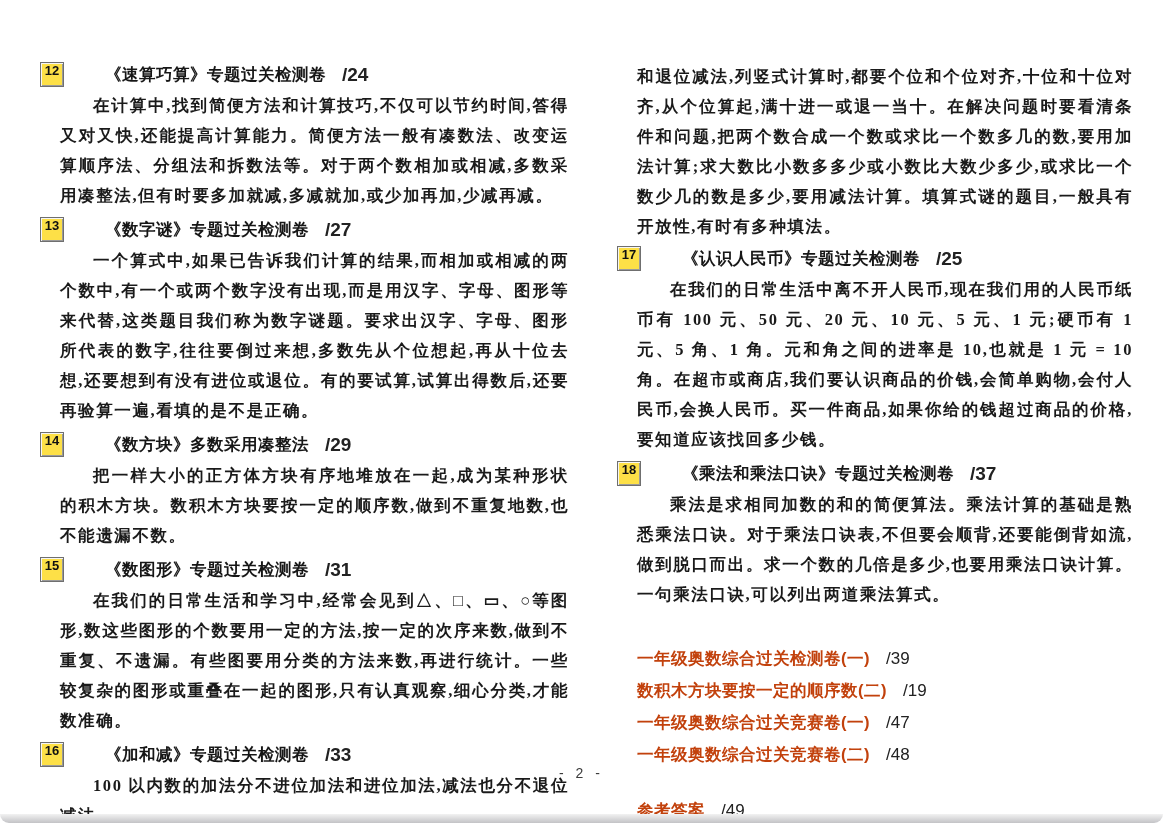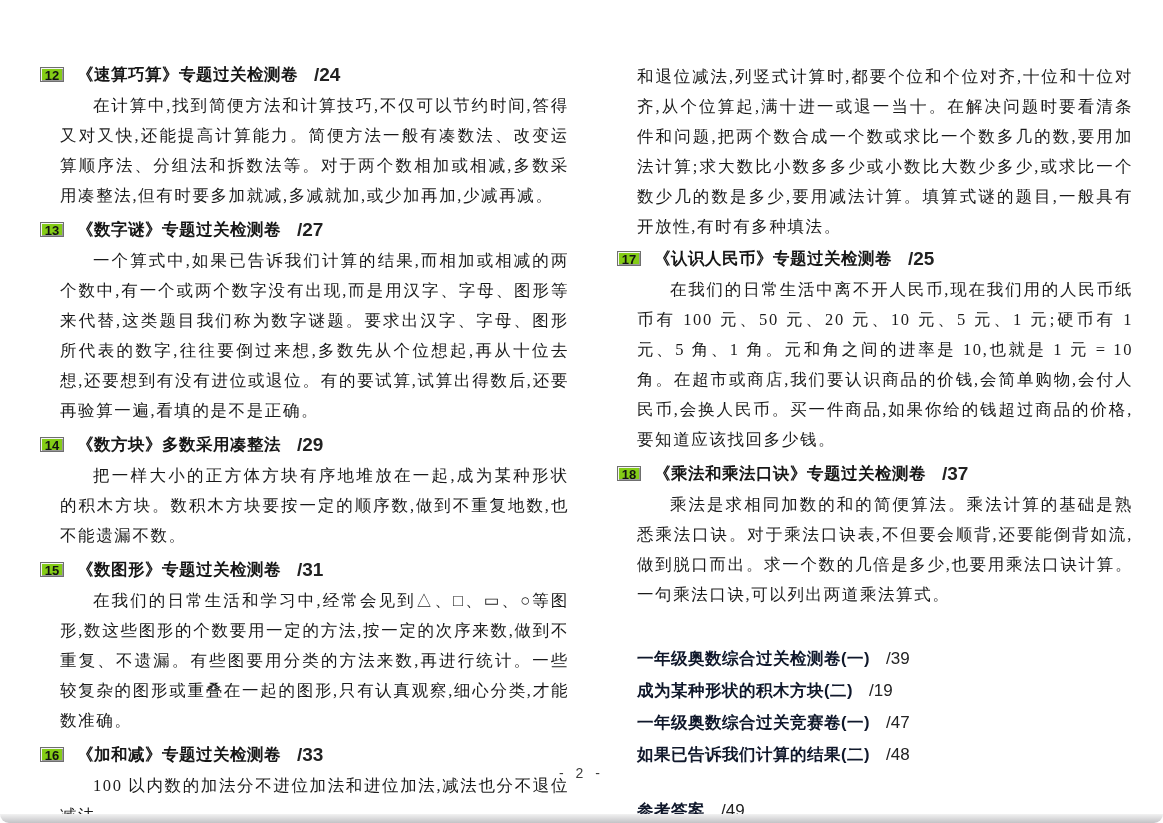--- a/index.html
+++ b/index.html
@@ -44,9 +44,9 @@
   }
   .badge {
     min-width: 24px;
-    height: 15px;
+    height: 25px;
     padding: 0 2px;
-    background: #84cc16;
+    background: #fde047;
     border: 1px solid #6f6f6f;
     box-shadow: inset 1px 1px 0 #f5f5f5, inset -1px -1px 0 #9a9a9a;
     color: #111;

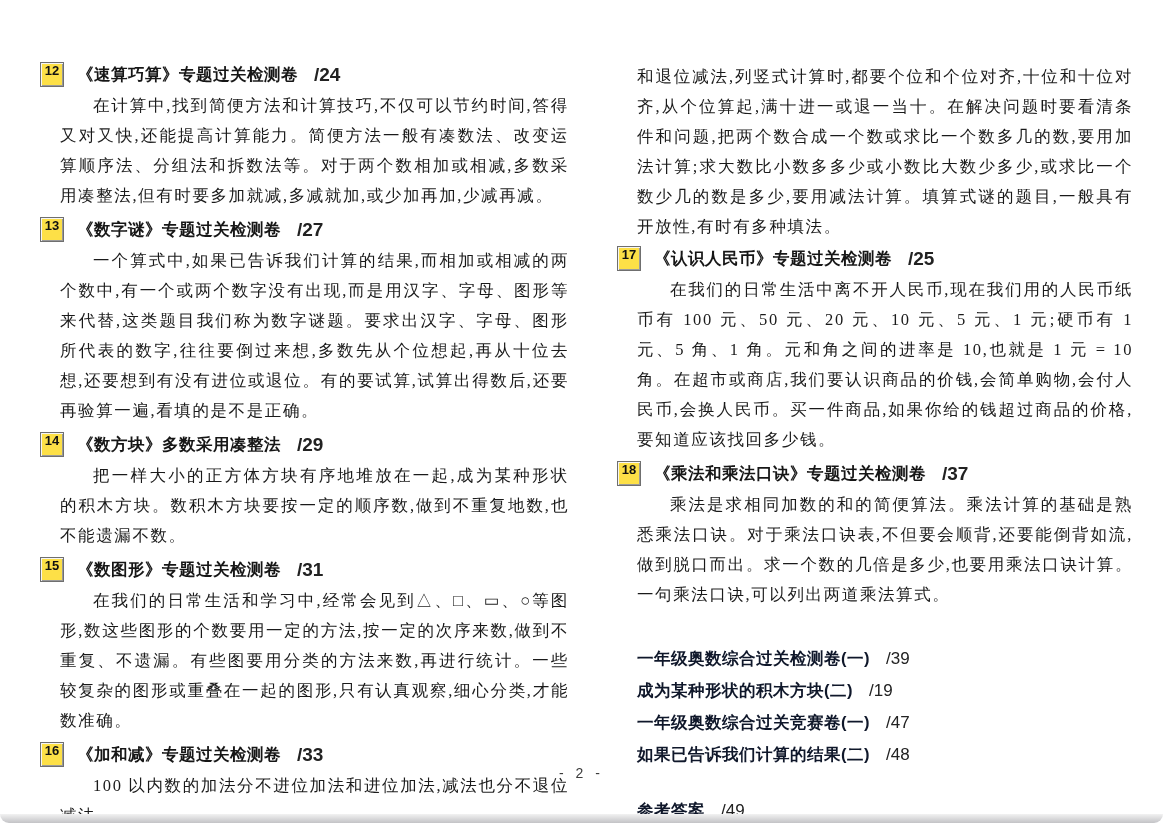--- a/index.html
+++ b/index.html
@@ -63,6 +63,7 @@
     letter-spacing: 0.5px;
     color: #161616;
     white-space: nowrap;
+    margin-left: 28px;
   }
   .entry-page {
     font-size: 19px;

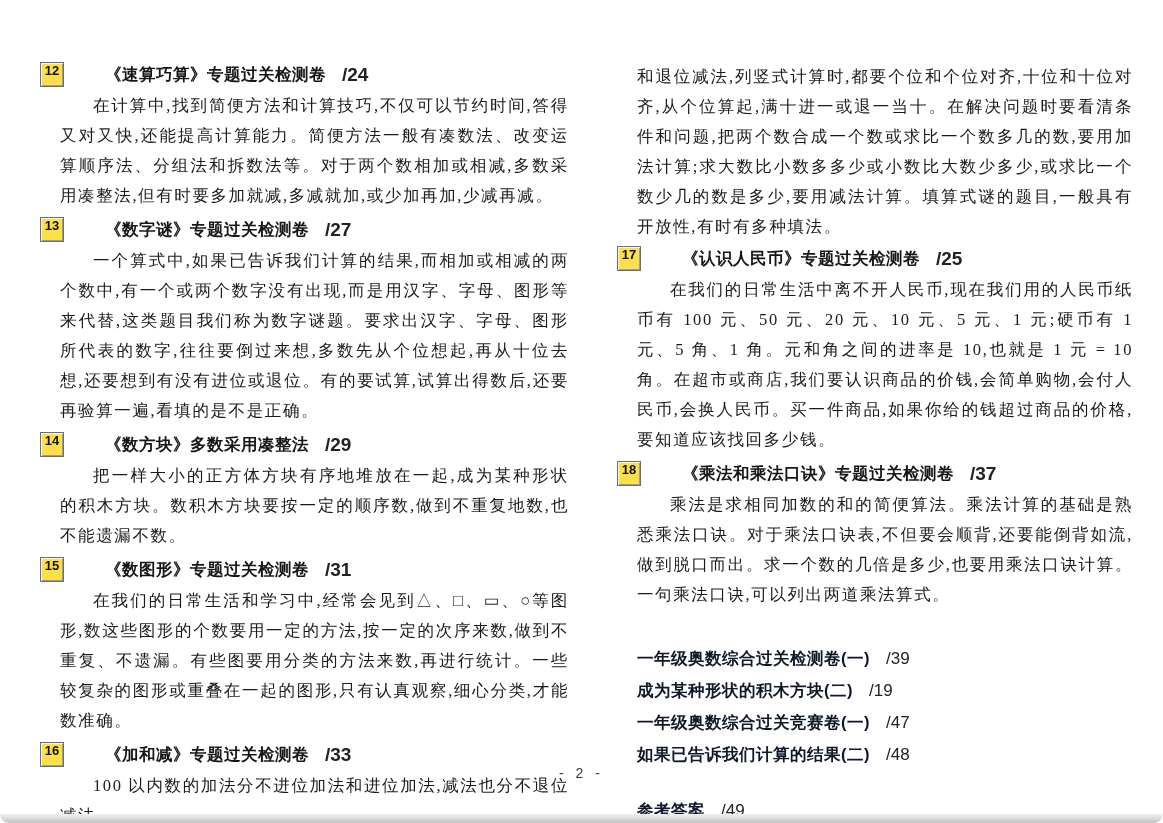--- a/index.html
+++ b/index.html
@@ -80,6 +80,7 @@
     color: #1a1a1a;
     margin-left: 20px;
     margin-right: 2px;
+    font-weight: bold;
   }
   .entry-desc.no-indent { text-indent: 0; margin-left: 20px; }
 

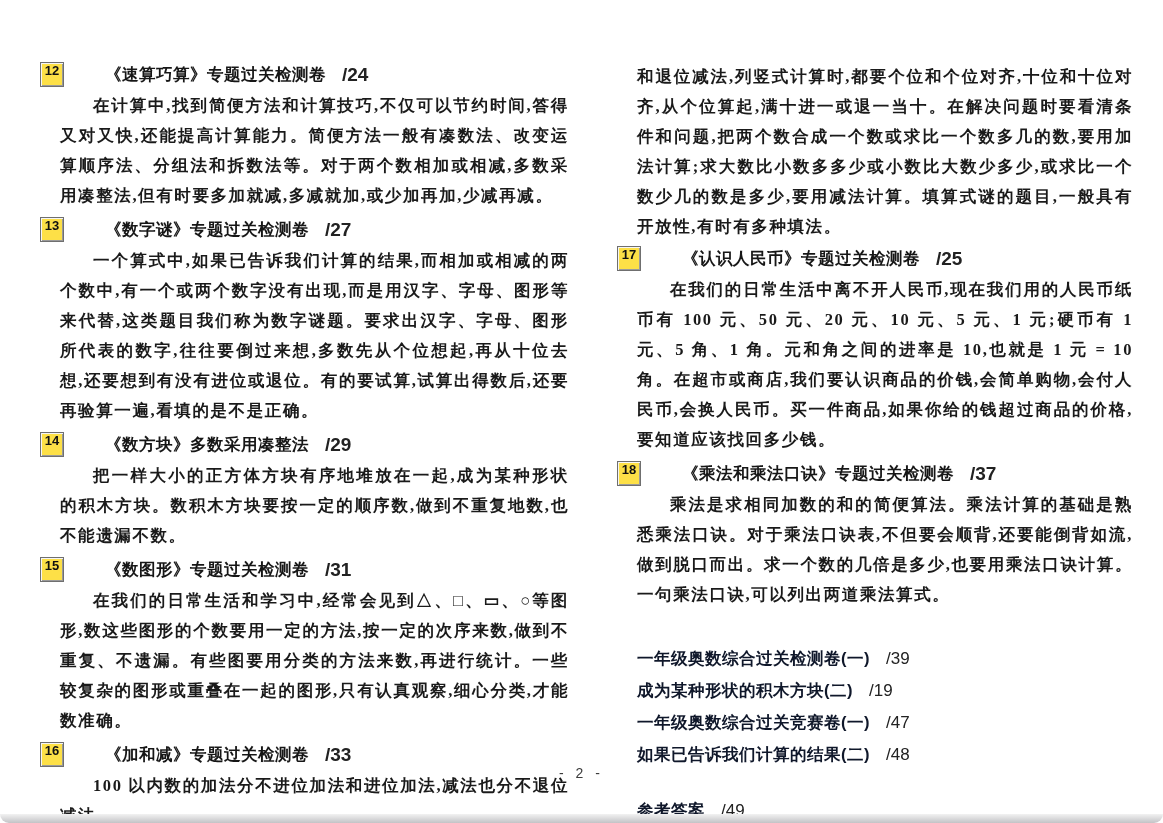--- a/index.html
+++ b/index.html
@@ -95,7 +95,7 @@
     font-size: 16.5px;
     font-weight: bold;
     letter-spacing: 0.5px;
-    color: #0f172a;
+    color: #c2410c;
     white-space: nowrap;
   }
   .summary-page {

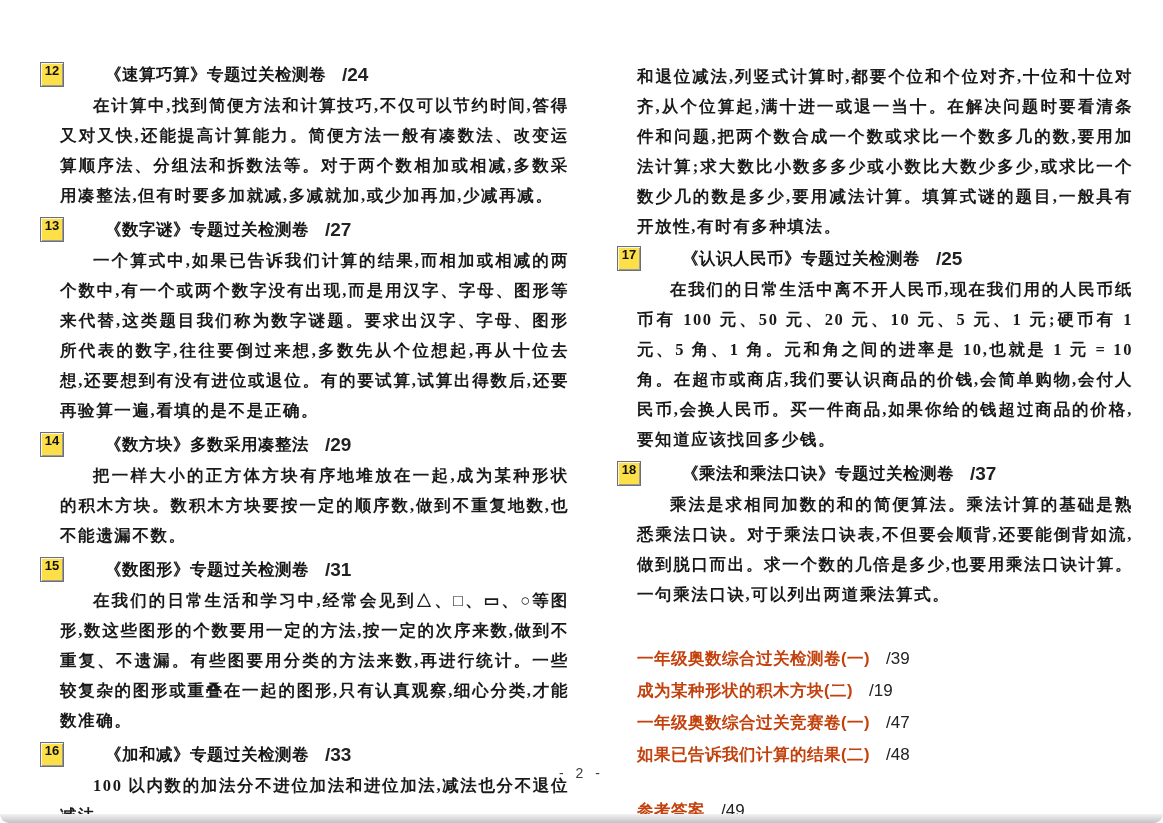--- a/index.html
+++ b/index.html
@@ -199,7 +199,7 @@
           <span class="summary-page">/39</span>
         </div>
         <div class="summary-item">
-          <span class="summary-title">成为某种形状的积木方块(二)</span>
+          <span class="summary-title">数积木方块要按一定的顺序数(二)</span>
           <span class="summary-page">/19</span>
         </div>
         <div class="summary-item">

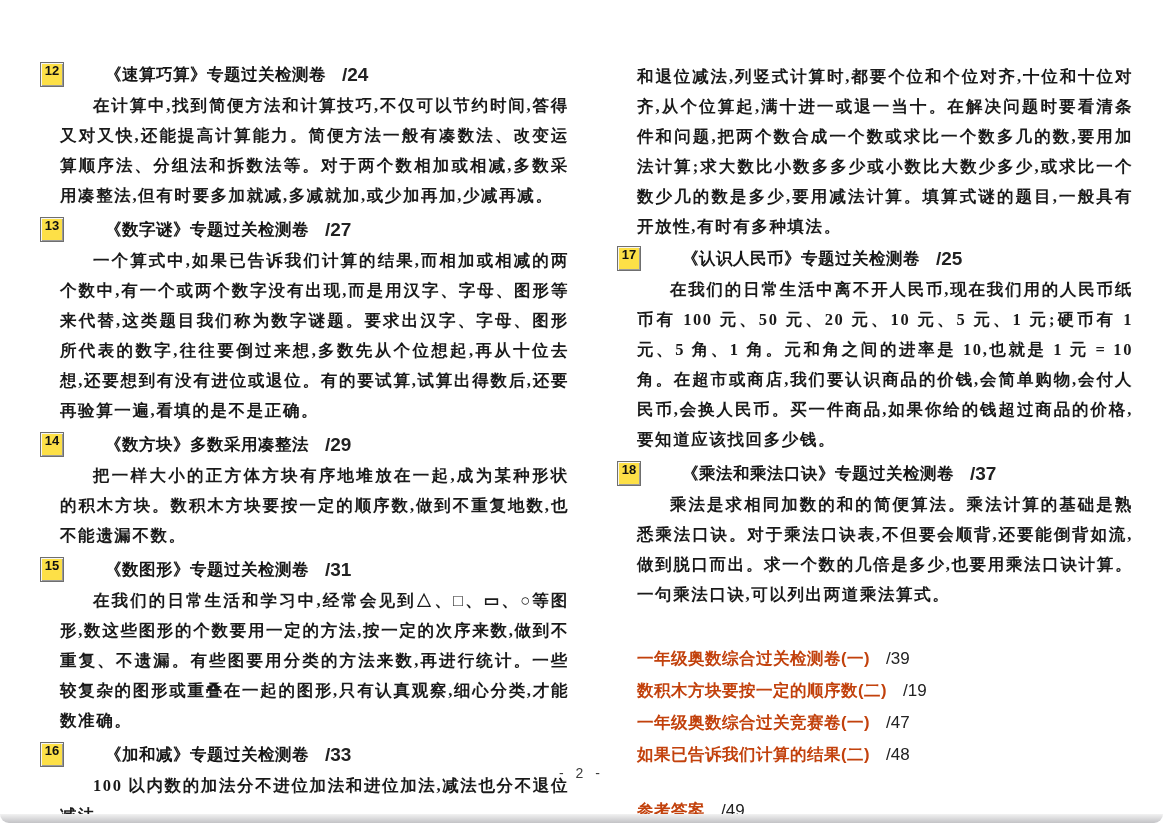--- a/index.html
+++ b/index.html
@@ -207,7 +207,7 @@
           <span class="summary-page">/47</span>
         </div>
         <div class="summary-item">
-          <span class="summary-title">如果已告诉我们计算的结果(二)</span>
+          <span class="summary-title">一年级奥数综合过关竞赛卷(二)</span>
           <span class="summary-page">/48</span>
         </div>
 

